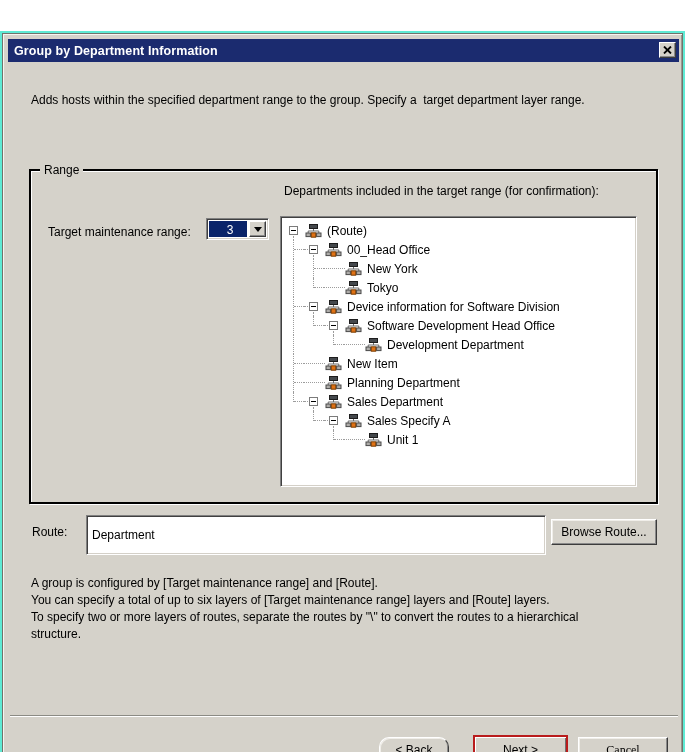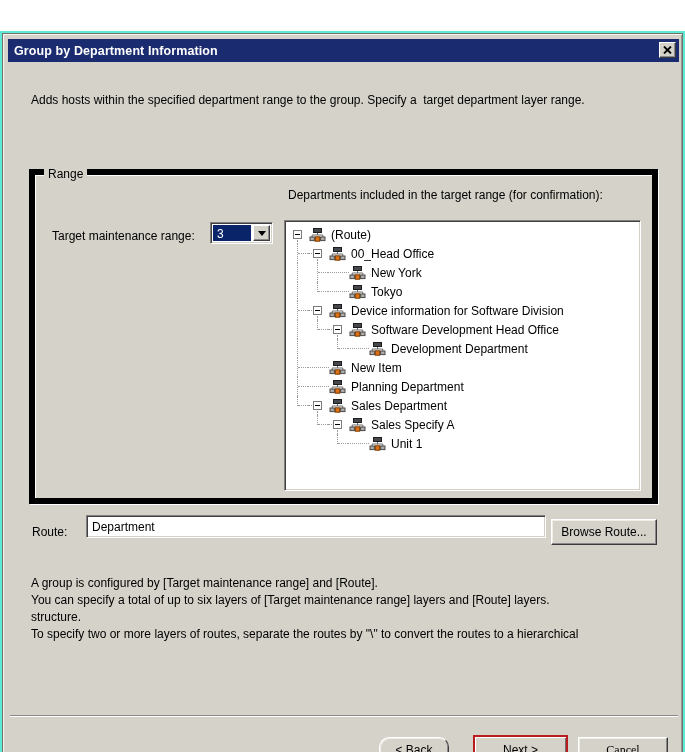--- a/index.html
+++ b/index.html
@@ -35,8 +35,9 @@
   
   .groupbox {
     position:absolute; left:26px; top:135px; width:629px; height:335px;
-    border:6px solid #000000;
+    border:2px solid #000000;
     box-shadow: inset 1px 1px 0 #fff, 1px 1px 0 #fff;
+    text-align: center;
   }
   .groupbox .legend {
     position:absolute; left:9px; top:-8px; background:#d5d2ca; padding:0 4px;

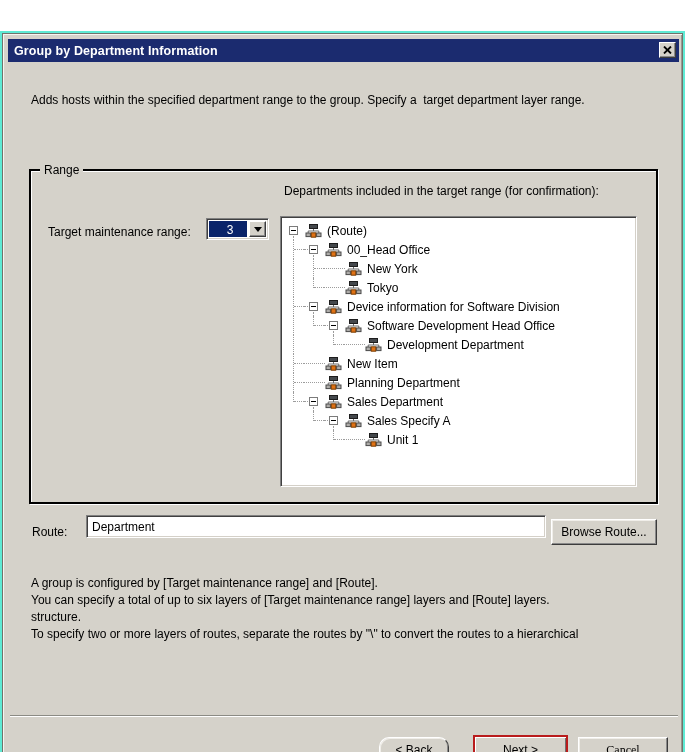--- a/index.html
+++ b/index.html
@@ -103,7 +103,7 @@
   
   .lbl-route { position:absolute; left:29px; top:491px; }
   .route-input {
-    position:absolute; left:83px; top:481px; width:460px; height:23px;
+    position:absolute; left:83px; top:481px; width:460px; height:40px;
     background:#fff; border:1px solid; border-color:#808080 #fff #fff #808080;
     box-shadow: inset 1px 1px 0 #404040, inset -1px -1px 0 #d4d0c8;
     font-family:"Liberation Sans", sans-serif; font-size:12px; padding:0 5px;

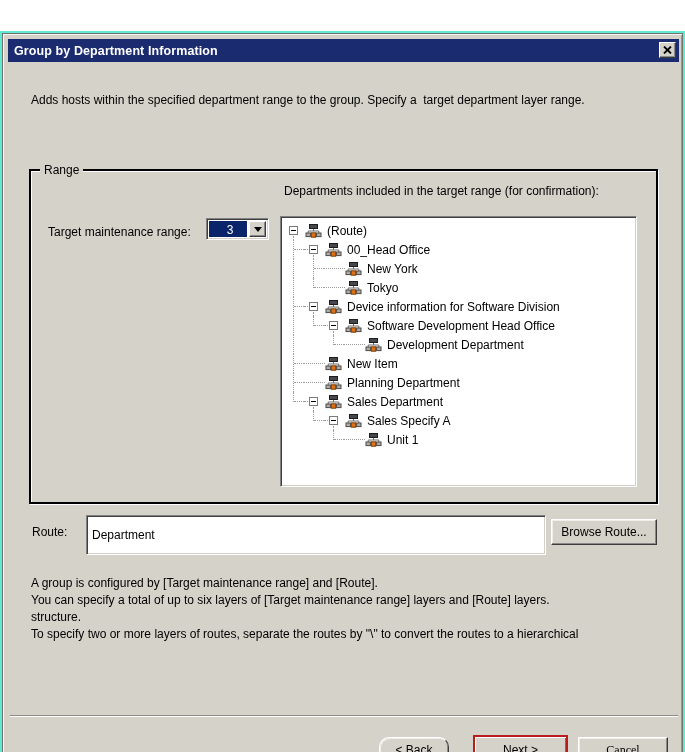--- a/index.html
+++ b/index.html
@@ -353,8 +353,8 @@
     <div class="notes">
         <div>A group is configured by [Target maintenance range] and [Route].</div>
         <div>You can specify a total of up to six layers of [Target maintenance range] layers and [Route] layers.</div>
+        <div>To specify two or more layers of routes, separate the routes by "\" to convert the routes to a hierarchical</div>
         <div>structure.</div>
-        <div>To specify two or more layers of routes, separate the routes by "\" to convert the routes to a hierarchical</div>
       </div>
 
     <div class="divider"></div>

